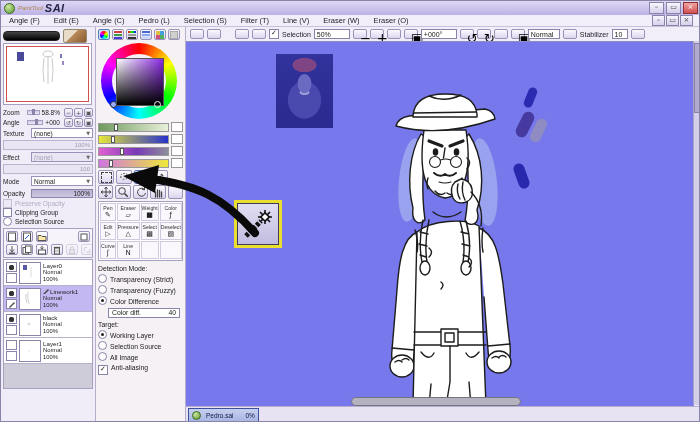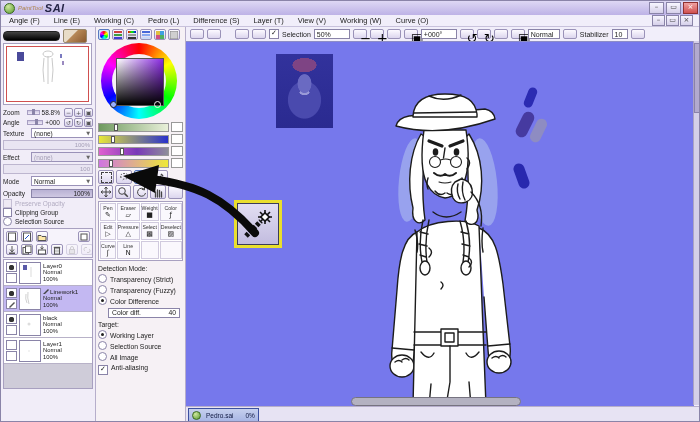--- a/index.html
+++ b/index.html
@@ -142,7 +142,7 @@
 
   <div class="menubar">
     <span class="mitem">Angle (F)</span>
-    <span class="mitem">Line (E)</span>
+    <span class="mitem">Edit (E)</span>
     <span class="mitem">Working (C)</span>
     <span class="mitem">Pedro (L)</span>
     <span class="mitem">Difference (S)</span>

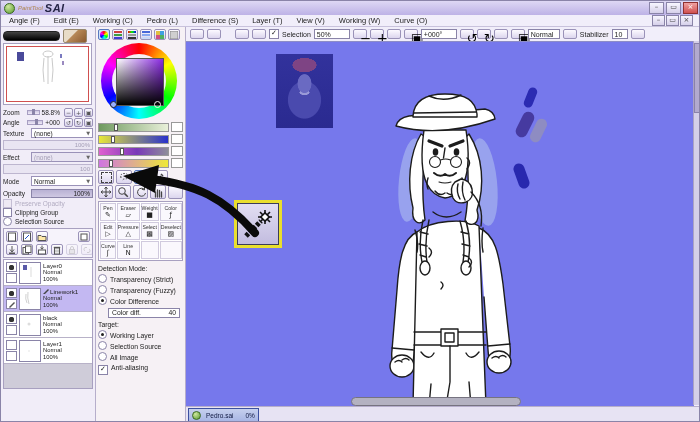--- a/index.html
+++ b/index.html
@@ -143,7 +143,7 @@
   <div class="menubar">
     <span class="mitem">Angle (F)</span>
     <span class="mitem">Edit (E)</span>
-    <span class="mitem">Working (C)</span>
+    <span class="mitem">Angle (C)</span>
     <span class="mitem">Pedro (L)</span>
     <span class="mitem">Difference (S)</span>
     <span class="mitem">Layer (T)</span>

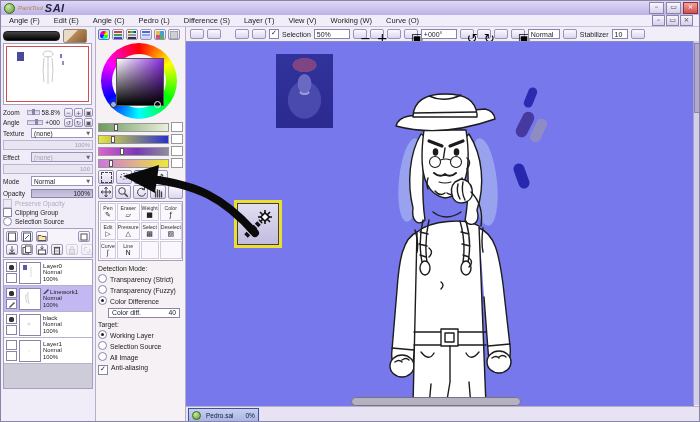--- a/index.html
+++ b/index.html
@@ -145,7 +145,7 @@
     <span class="mitem">Edit (E)</span>
     <span class="mitem">Angle (C)</span>
     <span class="mitem">Pedro (L)</span>
-    <span class="mitem">Difference (S)</span>
+    <span class="mitem">Selection (S)</span>
     <span class="mitem">Layer (T)</span>
     <span class="mitem">View (V)</span>
     <span class="mitem">Working (W)</span>

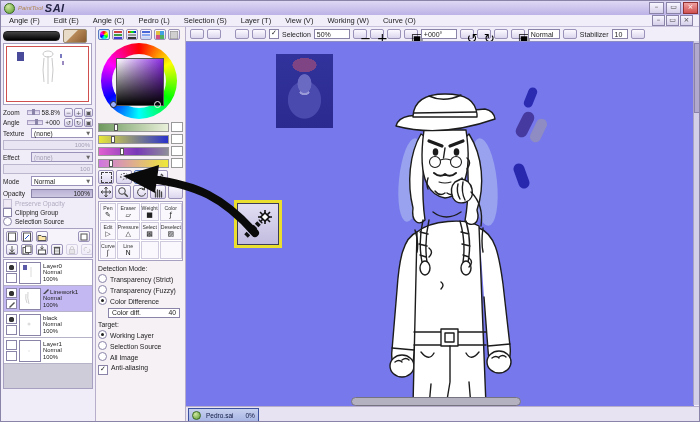--- a/index.html
+++ b/index.html
@@ -146,7 +146,7 @@
     <span class="mitem">Angle (C)</span>
     <span class="mitem">Pedro (L)</span>
     <span class="mitem">Selection (S)</span>
-    <span class="mitem">Layer (T)</span>
+    <span class="mitem">Filter (T)</span>
     <span class="mitem">View (V)</span>
     <span class="mitem">Working (W)</span>
     <span class="mitem">Curve (O)</span>

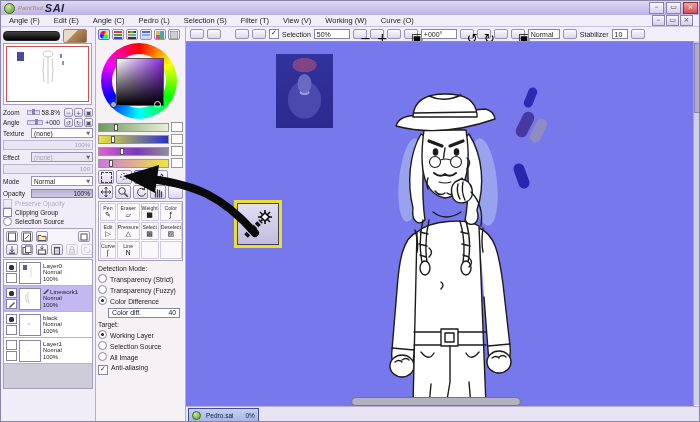--- a/index.html
+++ b/index.html
@@ -147,7 +147,7 @@
     <span class="mitem">Pedro (L)</span>
     <span class="mitem">Selection (S)</span>
     <span class="mitem">Filter (T)</span>
-    <span class="mitem">View (V)</span>
+    <span class="mitem">Line (V)</span>
     <span class="mitem">Working (W)</span>
     <span class="mitem">Curve (O)</span>
     <span class="winbtns">

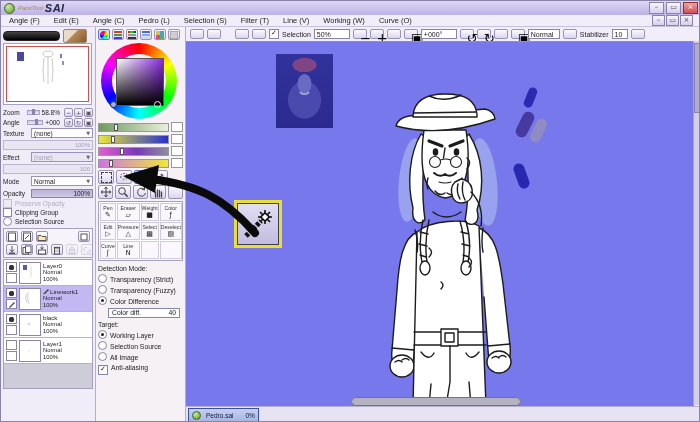--- a/index.html
+++ b/index.html
@@ -148,7 +148,7 @@
     <span class="mitem">Selection (S)</span>
     <span class="mitem">Filter (T)</span>
     <span class="mitem">Line (V)</span>
-    <span class="mitem">Working (W)</span>
+    <span class="mitem">Eraser (W)</span>
     <span class="mitem">Curve (O)</span>
     <span class="winbtns">
       <span class="wbtn g">–</span>

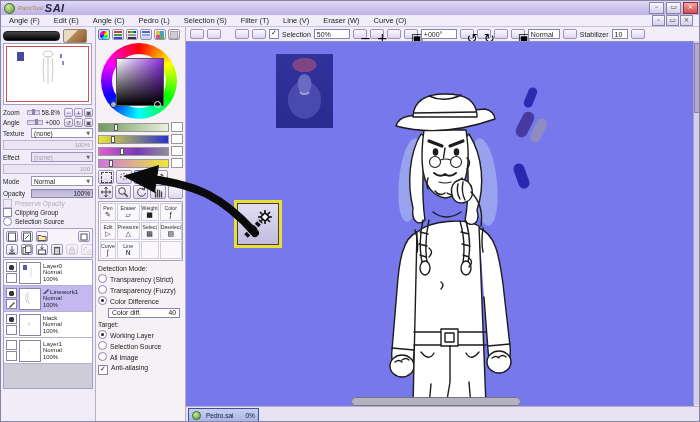--- a/index.html
+++ b/index.html
@@ -149,7 +149,7 @@
     <span class="mitem">Filter (T)</span>
     <span class="mitem">Line (V)</span>
     <span class="mitem">Eraser (W)</span>
-    <span class="mitem">Curve (O)</span>
+    <span class="mitem">Eraser (O)</span>
     <span class="winbtns">
       <span class="wbtn g">–</span>
       <span class="wbtn g">▭</span>

